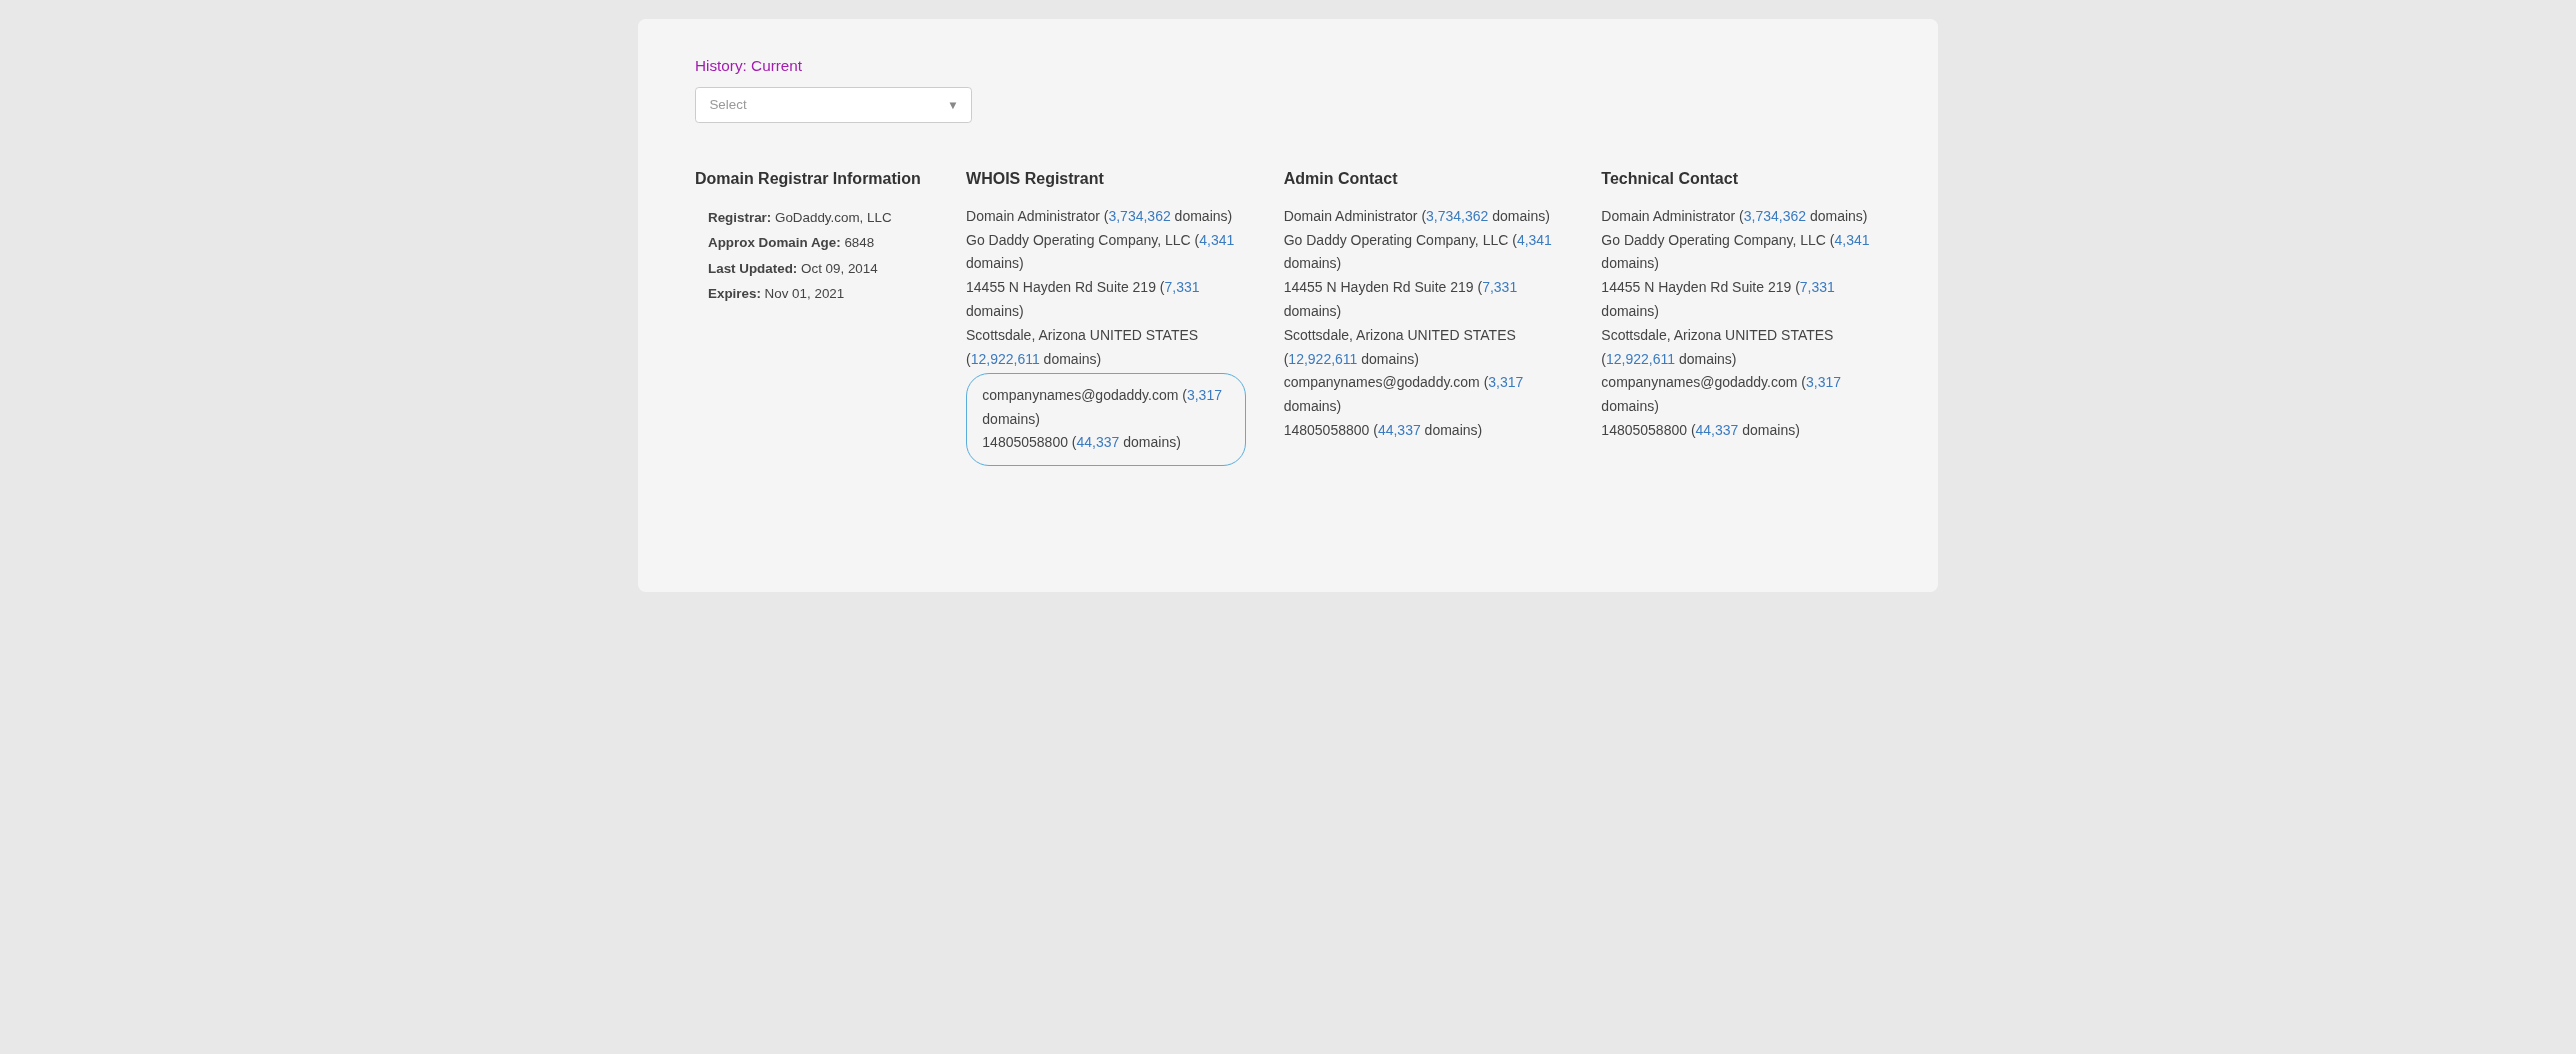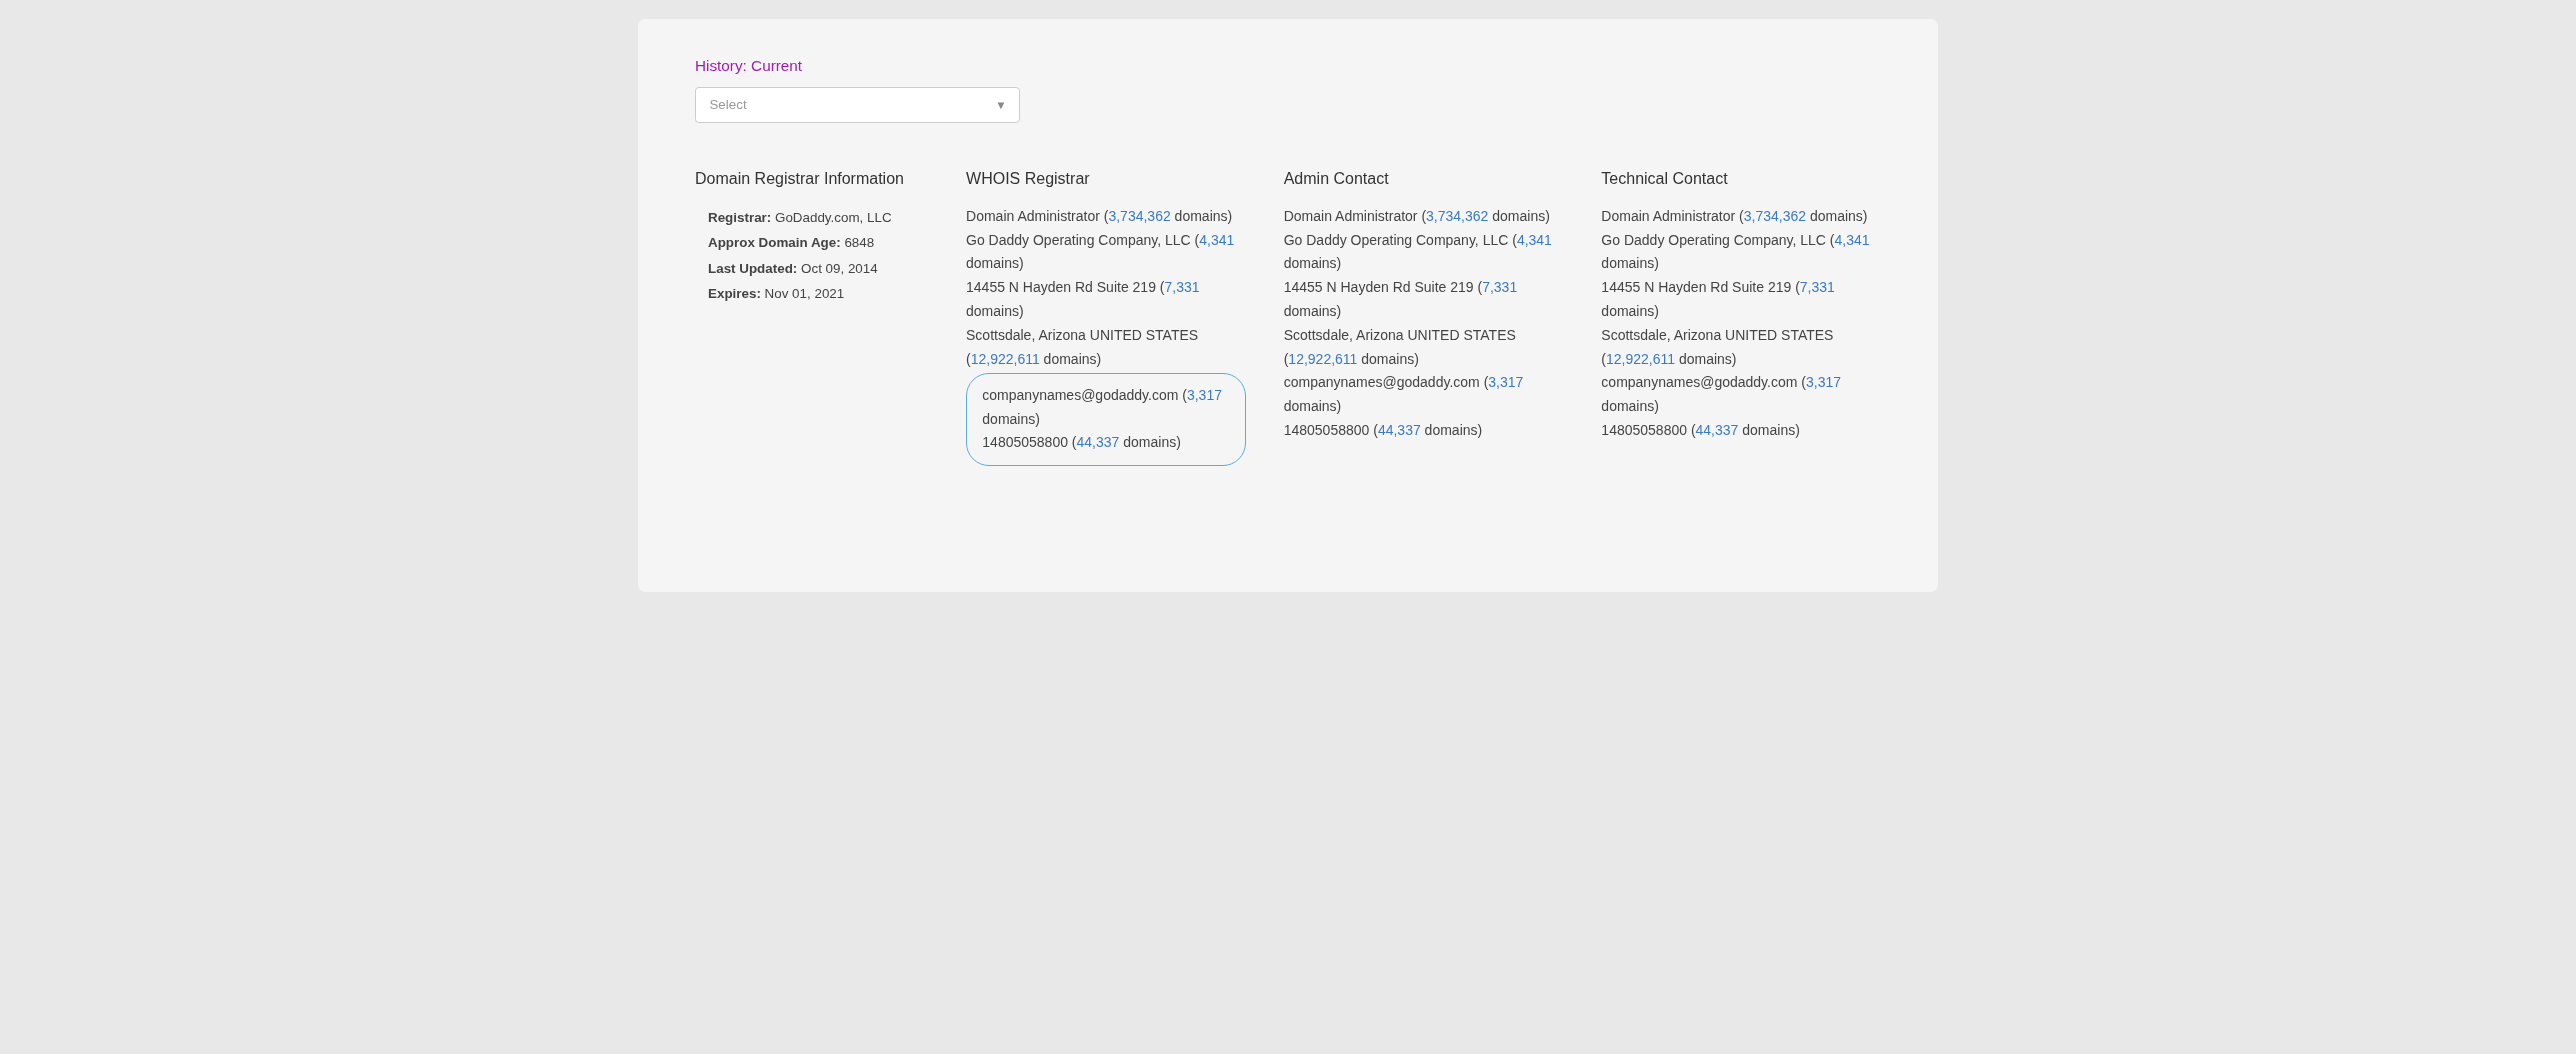--- a/index.html
+++ b/index.html
@@ -36,7 +36,7 @@
     .select-wrapper {
       position: relative;
       display: inline-block;
-      width: 325px;
+      width: 277px;
       margin-bottom: 46px;
     }
     .select-dropdown {

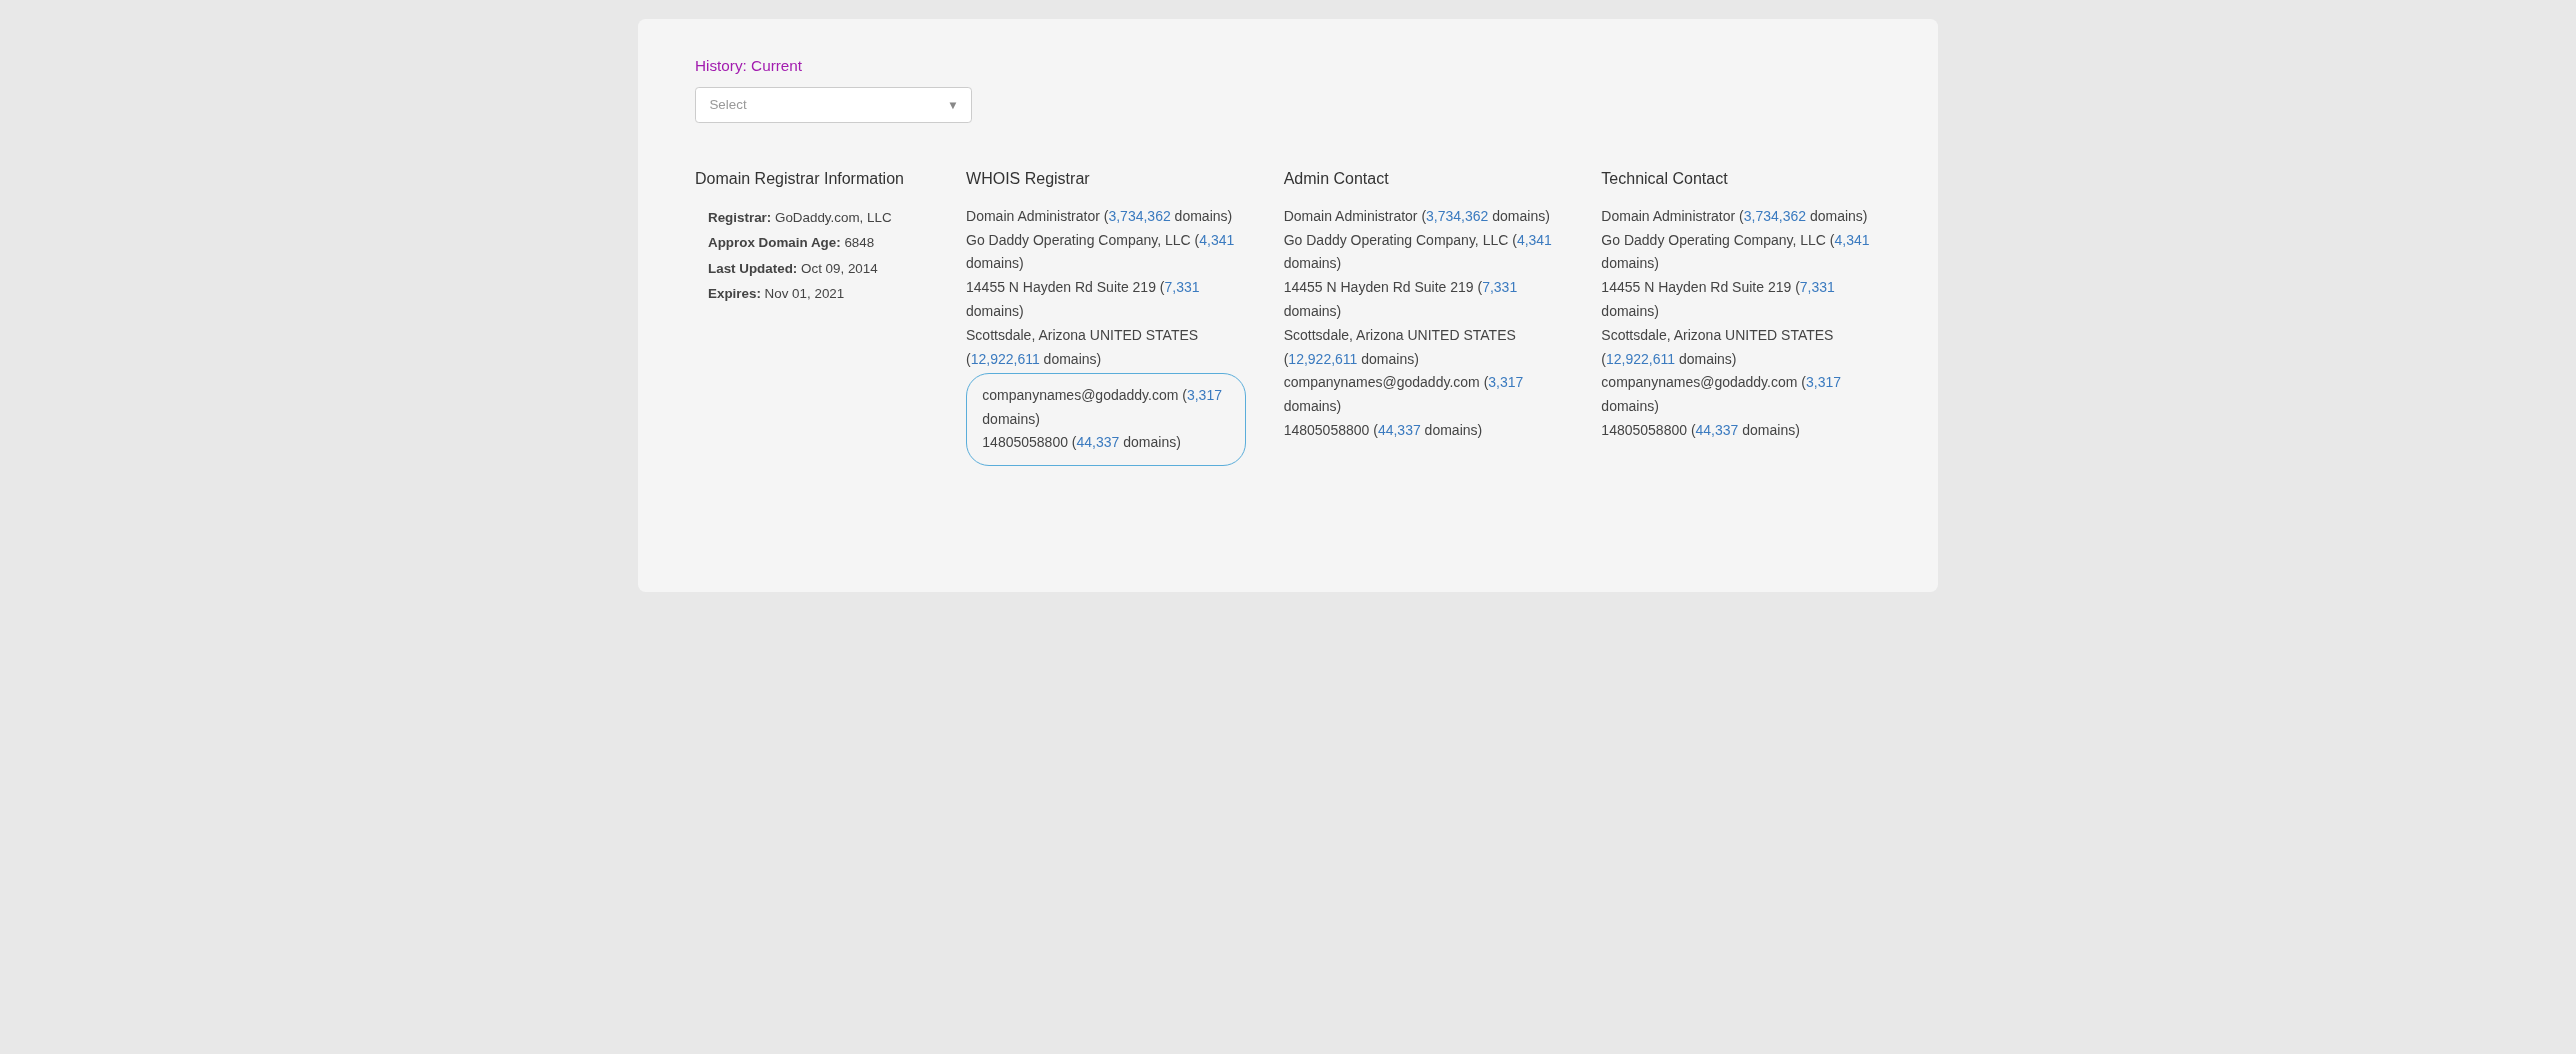--- a/index.html
+++ b/index.html
@@ -67,7 +67,7 @@
     }
     .column-title {
       font-size: 16px;
-      font-weight: 400;
+      font-weight: 700;
       color: #333;
       margin-bottom: 15.3px;
       line-height: 1.3;

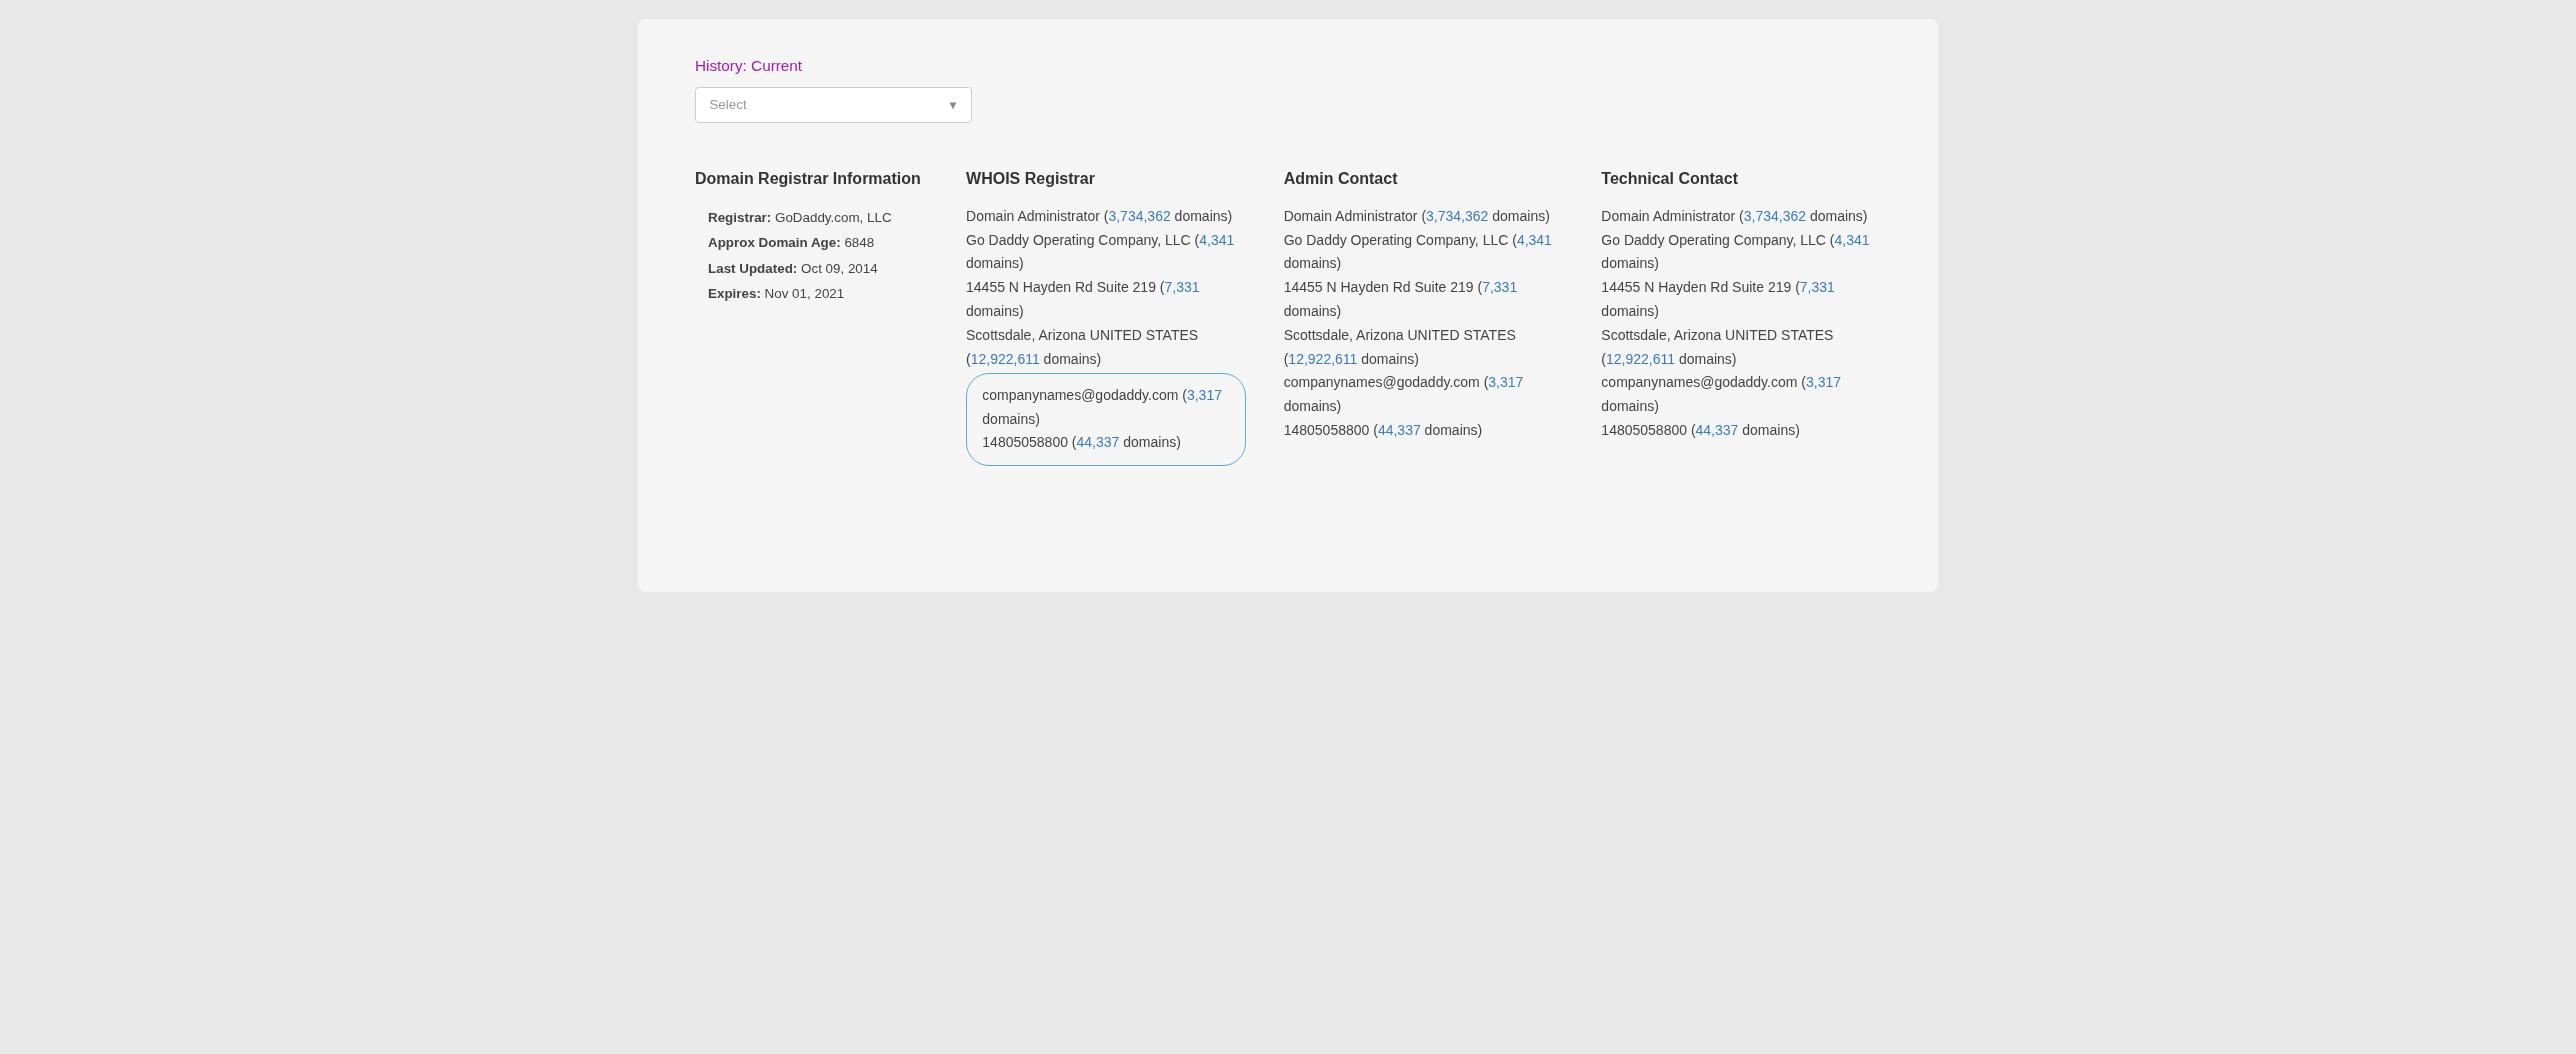--- a/index.html
+++ b/index.html
@@ -141,7 +141,7 @@
       </div>
 
       <div class="column col-whois">
-        <div class="column-title">WHOIS Registrar</div>
+        <div class="column-title">WHOIS Registrant</div>
         <div class="whois-content">
           <div>Domain Administrator (<a class="link" href="#">3,734,362</a> domains)</div>
           <div>Go Daddy Operating Company, LLC (<a class="link" href="#">4,341</a> domains)</div>

